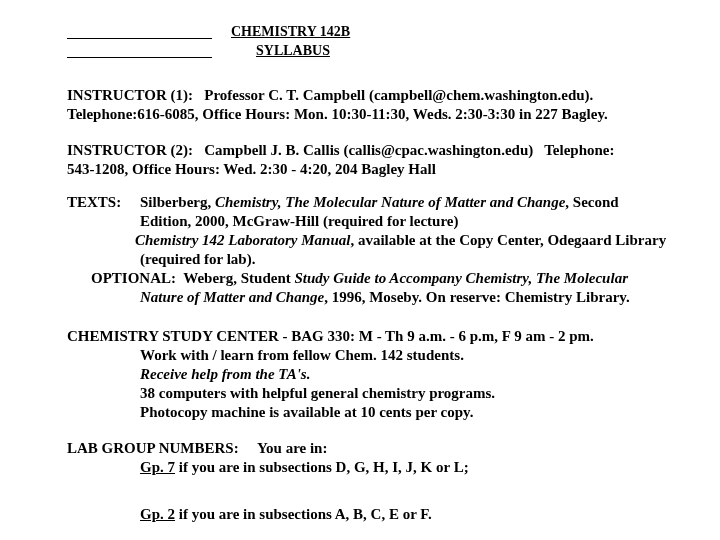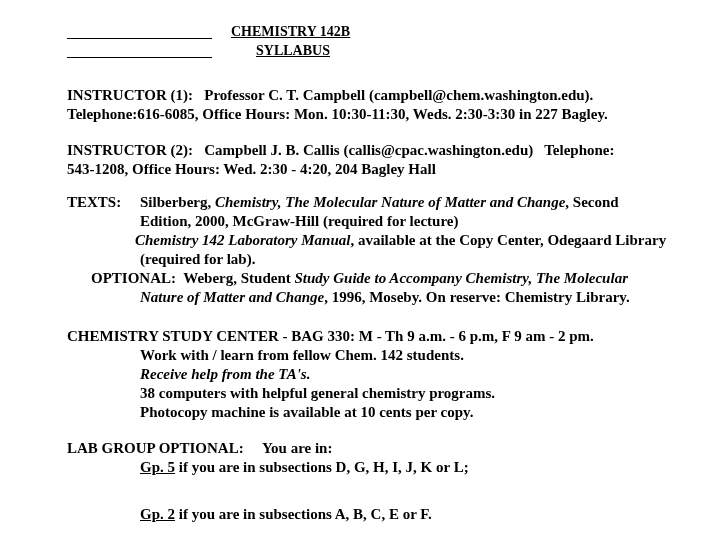--- a/index.html
+++ b/index.html
@@ -77,7 +77,7 @@
 <div class="abs" style="left:140px; top:403px;">Photocopy machine is available at 10 cents per copy.</div>
 
 <div class="abs" style="left:67px; top:439px;">
-  <span>LAB GROUP OPTIONAL:</span>&nbsp;&nbsp;&nbsp;&nbsp;
+  <span>LAB GROUP NUMBERS:</span>&nbsp;&nbsp;&nbsp;&nbsp;
   <span>You are in:</span>
 </div>
 <div class="abs" style="left:140px; top:458px;">

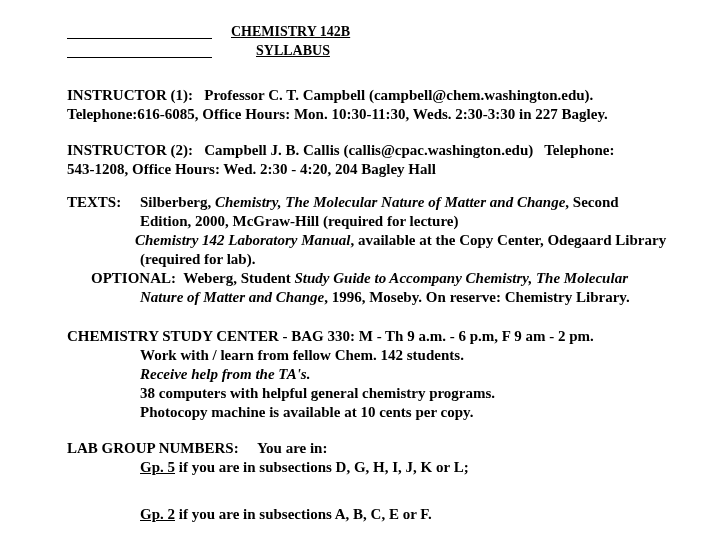--- a/index.html
+++ b/index.html
@@ -81,7 +81,7 @@
   <span>You are in:</span>
 </div>
 <div class="abs" style="left:140px; top:458px;">
-  <span class="u">Gp. 5</span><span> if you are in subsections D, G, H, I, J, K or L;</span>
+  <span class="u">Gp. 7</span><span> if you are in subsections D, G, H, I, J, K or L;</span>
 </div>
 <div class="abs" style="left:140px; top:505px;">
   <span class="u">Gp. 2</span><span> if you are in subsections A, B, C, E or F.</span>

